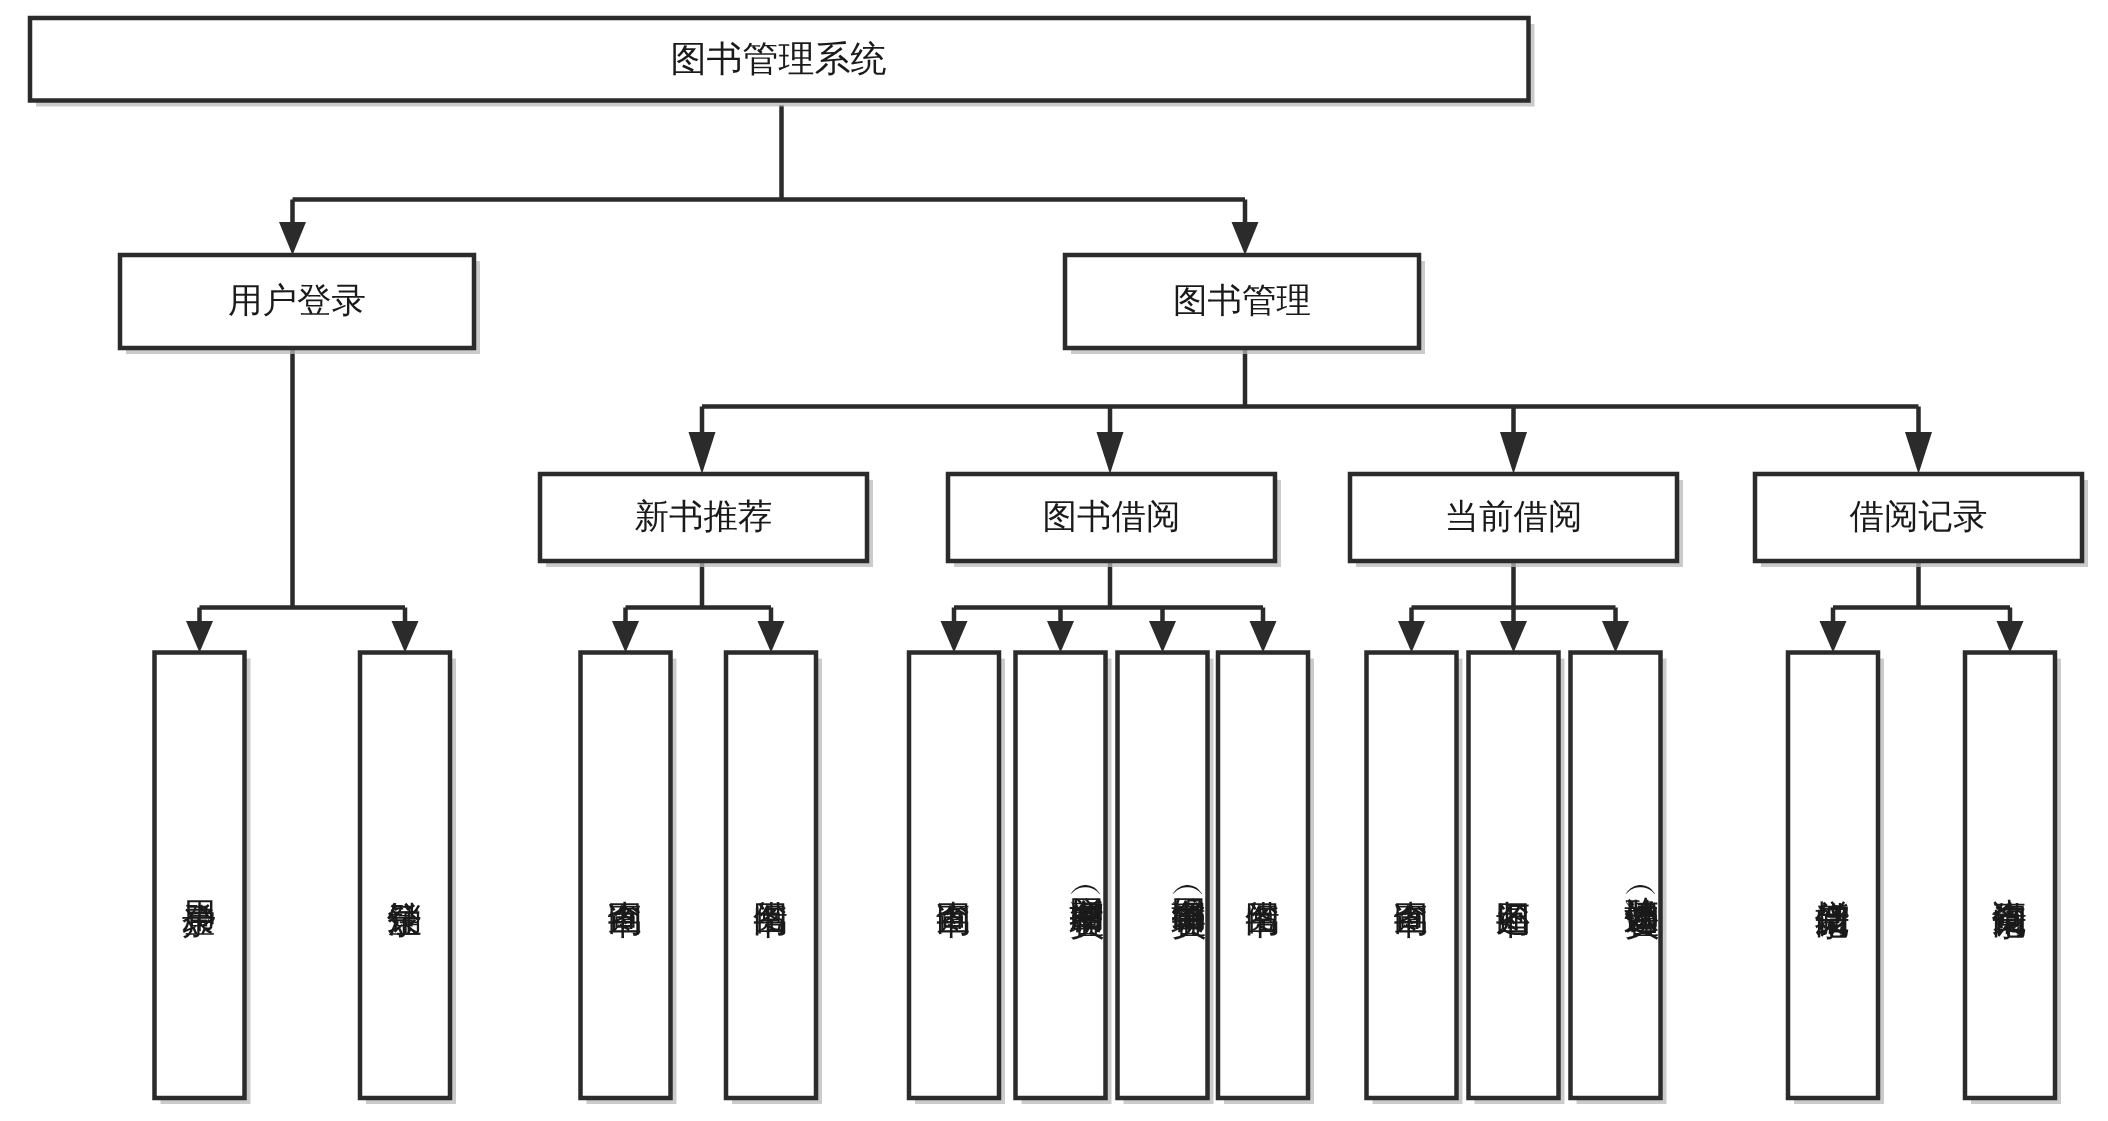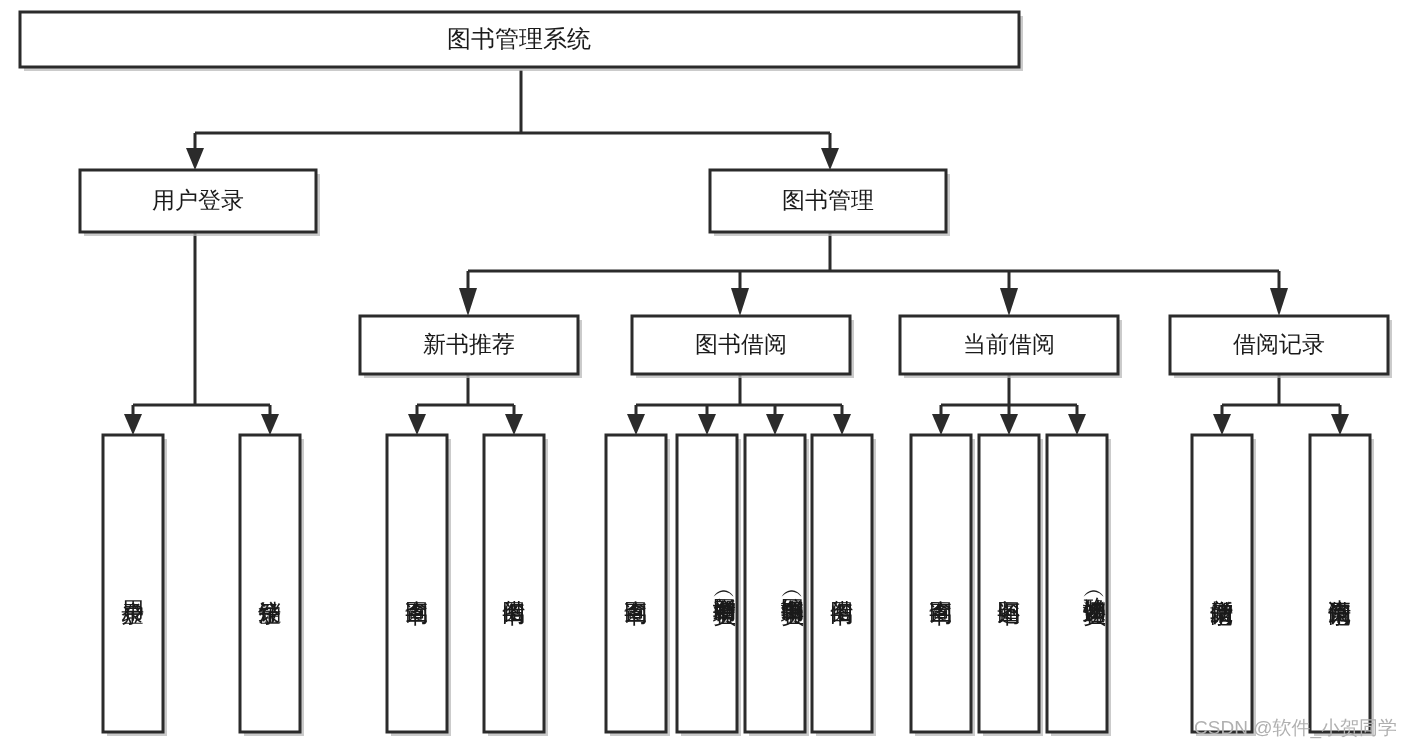--- a/index.html
+++ b/index.html
@@ -245,7 +245,6 @@
   <div class="vlabel" style="left:1192px; top:435px; width:60px; height:297px;">新增借阅记录</div>
   <div class="vlabel" style="left:1310px; top:435px; width:60px; height:297px;">查询借阅记录</div>
 
-  <div class="watermark">CSDN @软件_小贺同学</div>
 
 </div>
 

